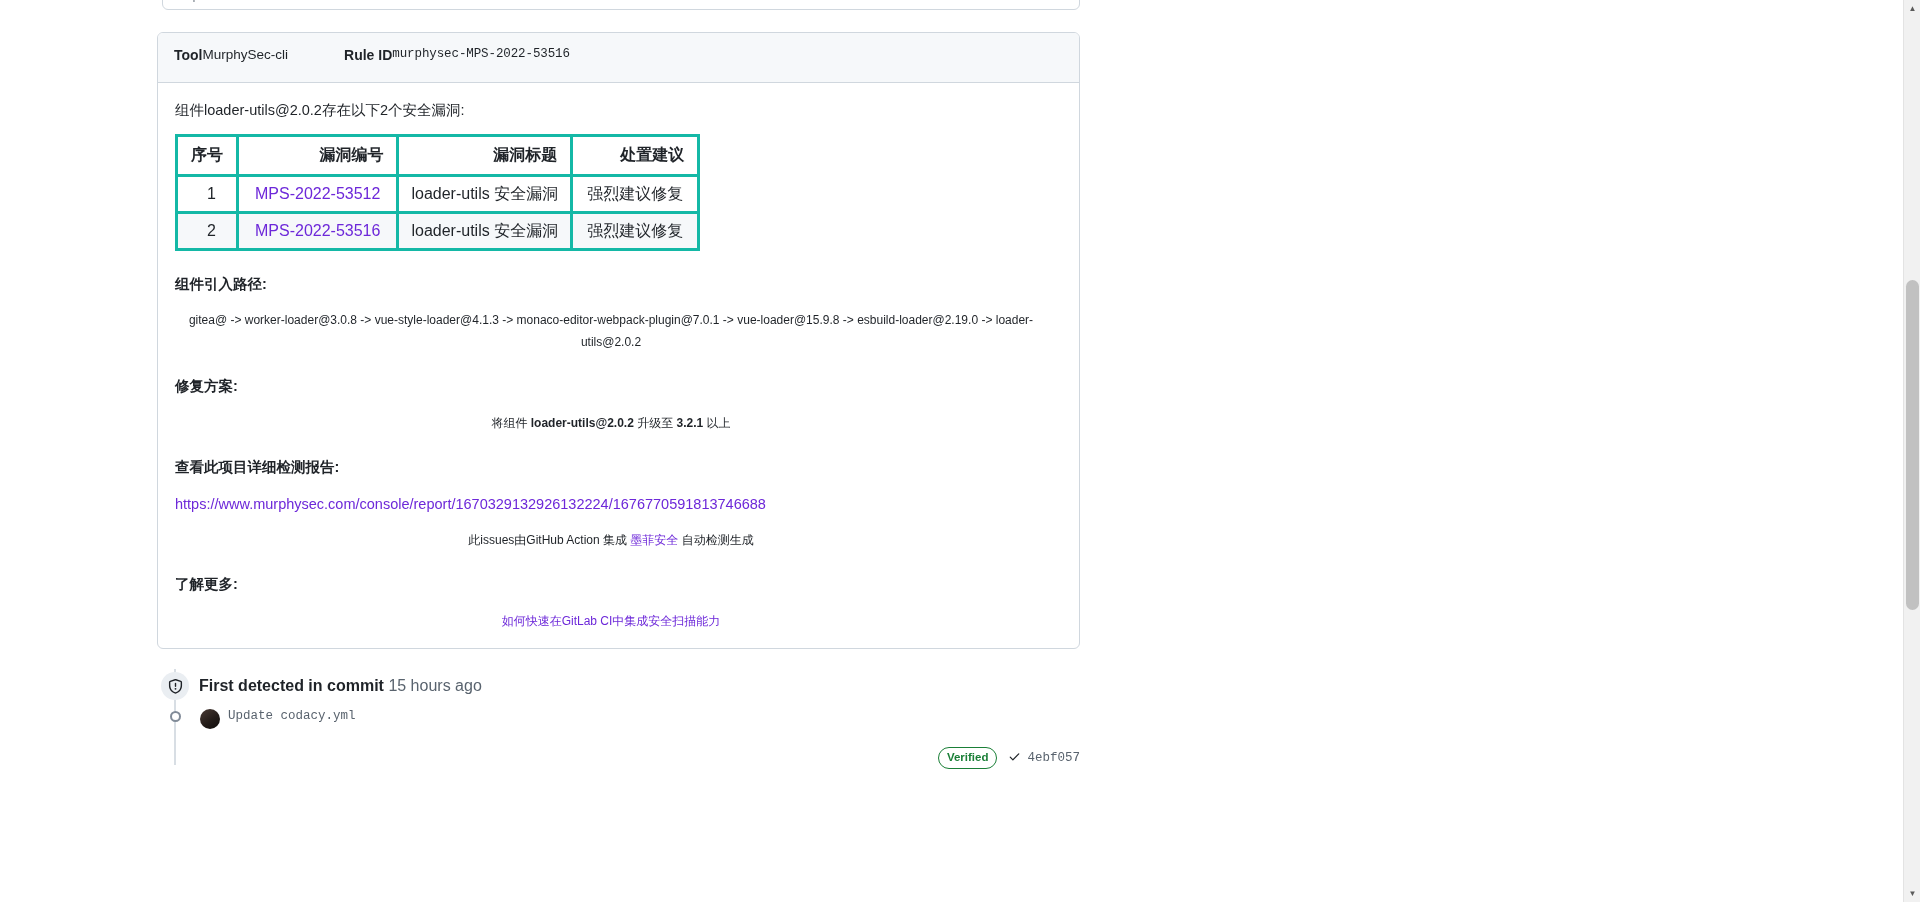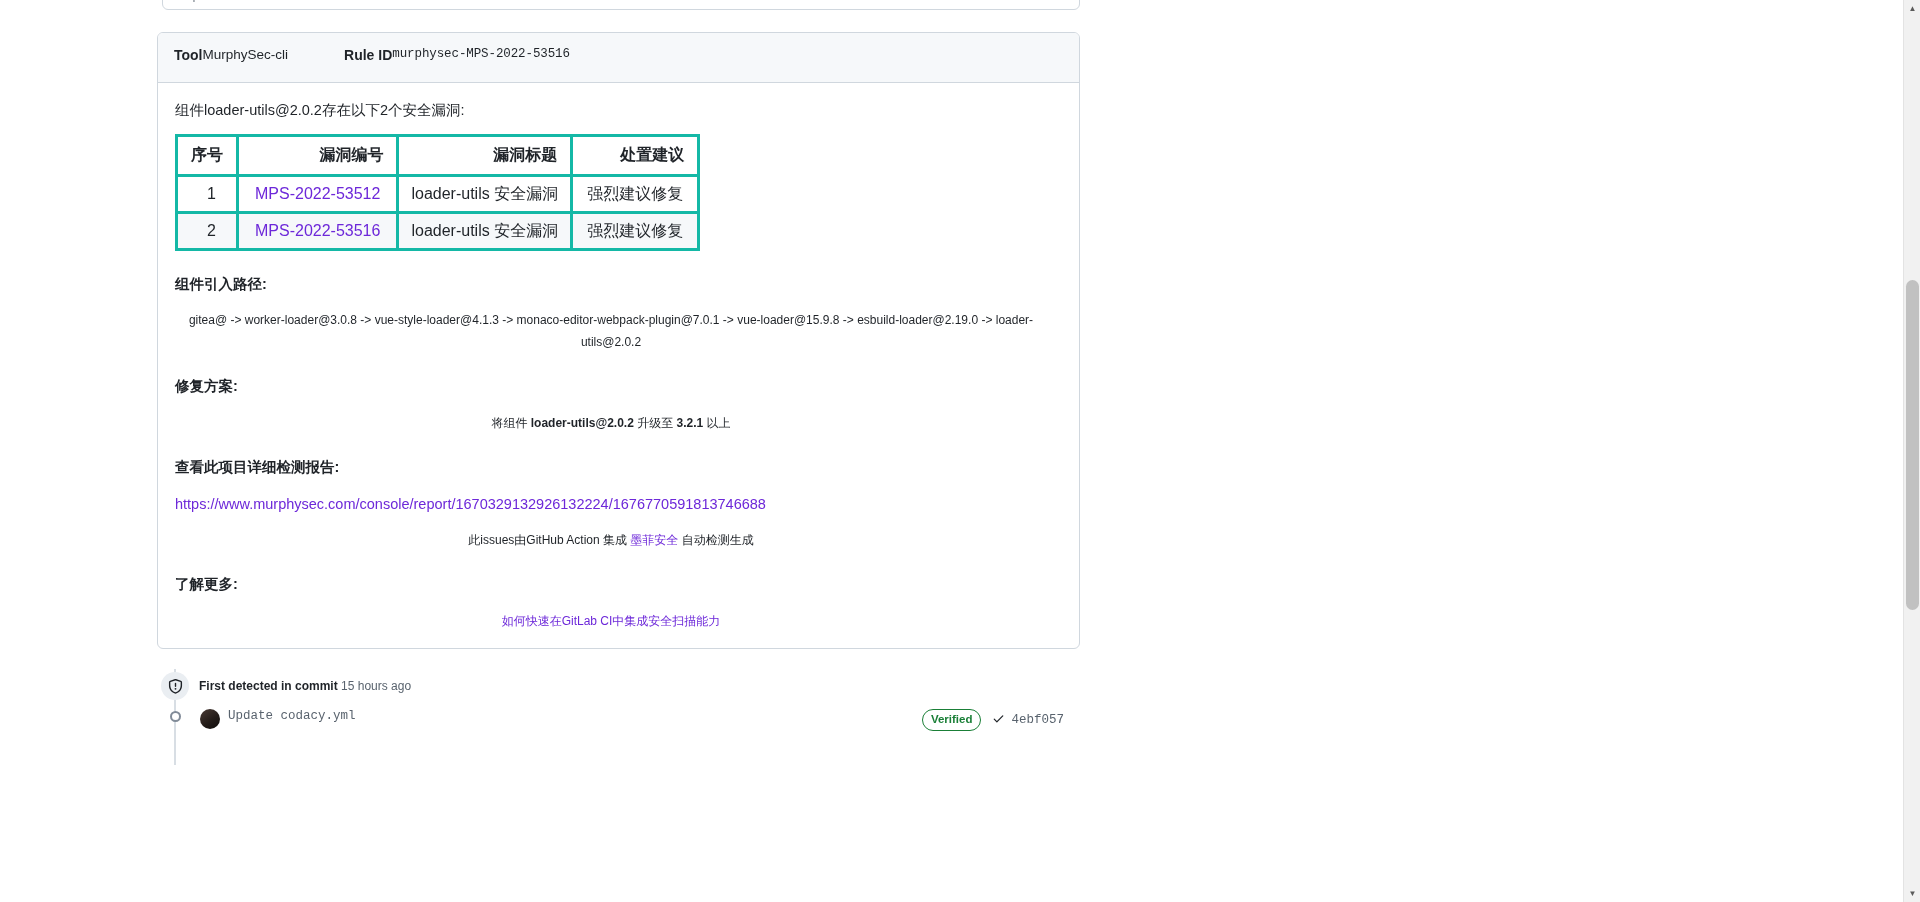--- a/index.html
+++ b/index.html
@@ -232,7 +232,7 @@
   }
   .tl-text {
     margin-left: 42px;
-    font-size: 12px;
+    font-size: 16px;
     color: #1f2328;
   }
   .tl-text b { font-weight: 700; }

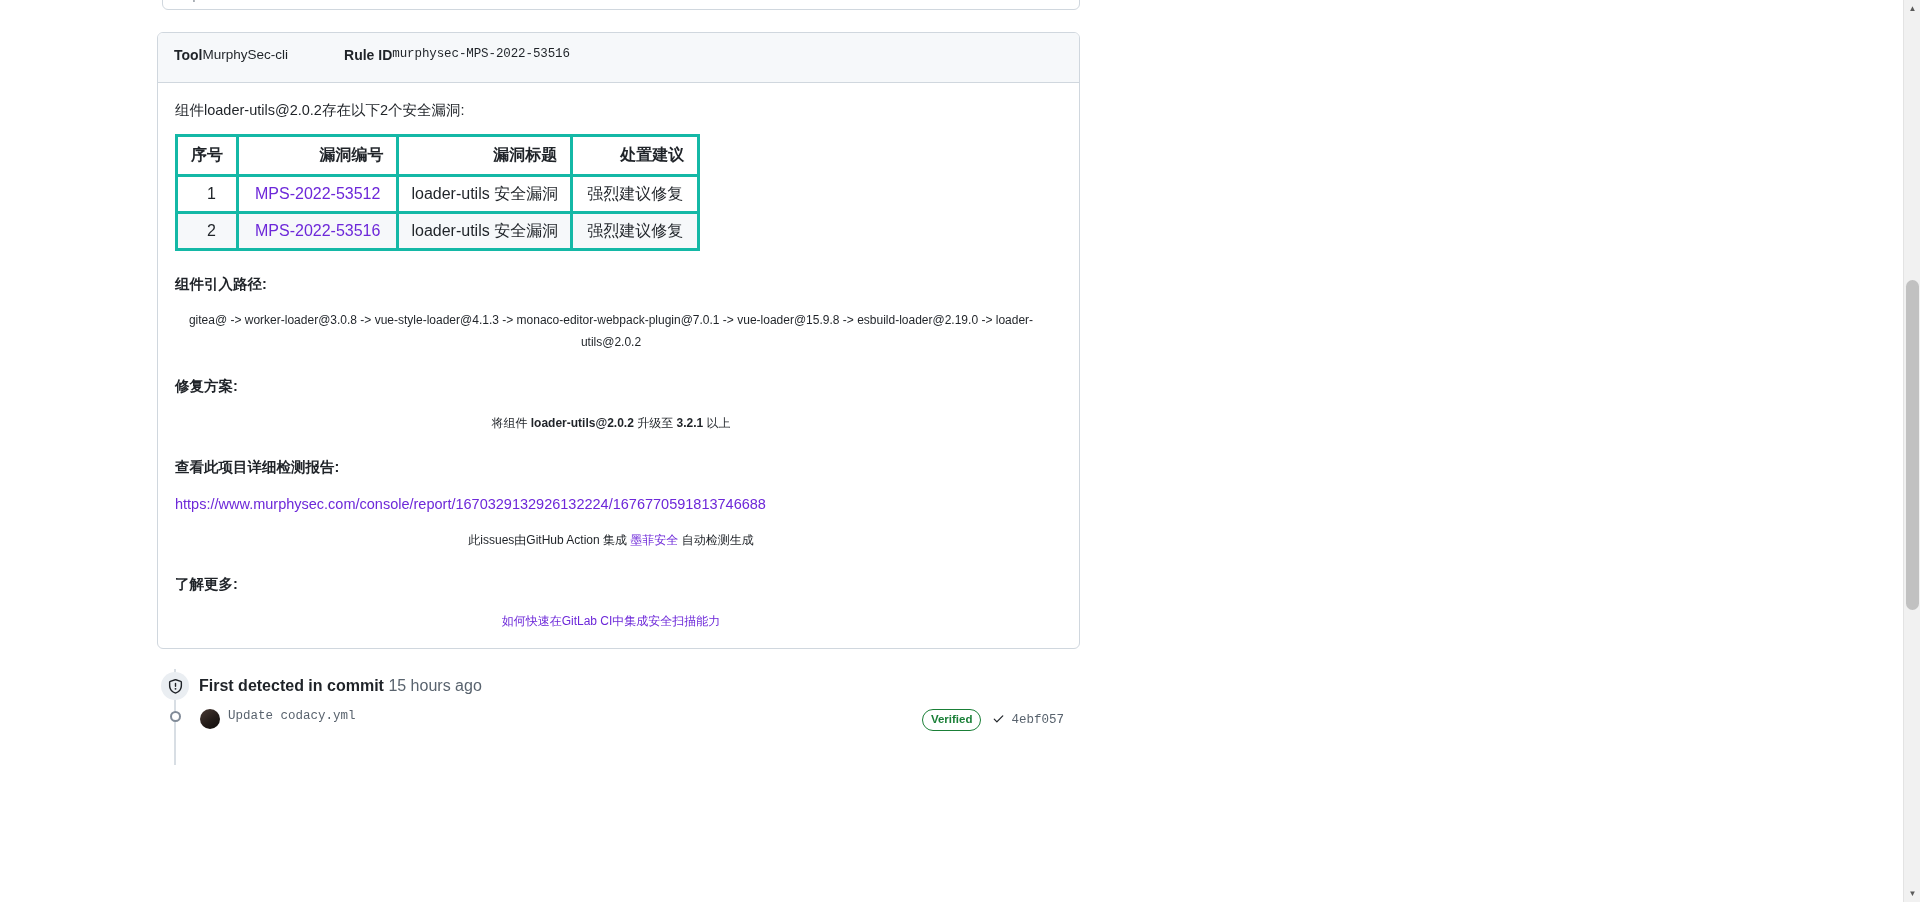--- a/index.html
+++ b/index.html
@@ -282,10 +282,11 @@
   }
   .commit-right {
     position: absolute;
-    right: 16px;
+    right: 0;
     display: flex;
     align-items: center;
     gap: 11px;
+    margin-top: 38px;
   }
   .verified-badge {
     border: 1px solid #1a7f37;

